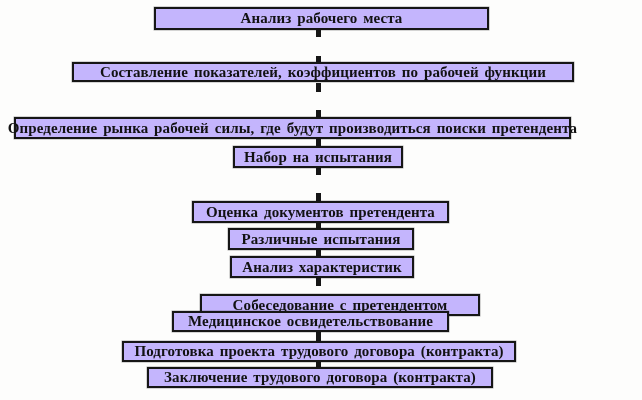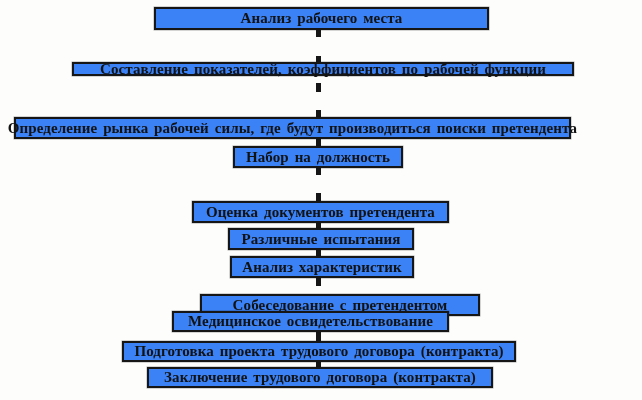--- a/index.html
+++ b/index.html
@@ -20,7 +20,7 @@
     position: absolute;
     box-sizing: border-box;
     border: 2px solid #161616;
-    background: #3b82f6;
+    background: #c4b5fd;
     color: #121212;
     font-weight: bold;
     font-size: 15px;

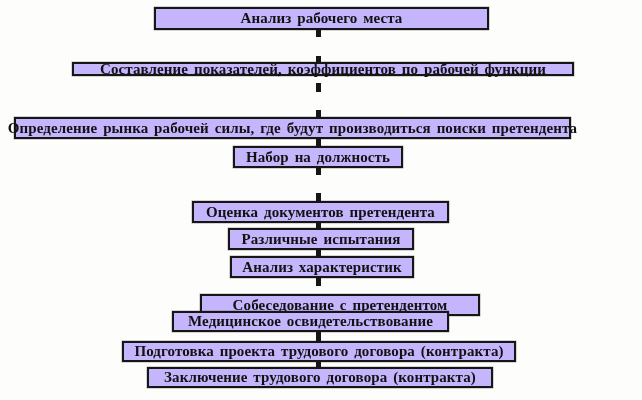--- a/index.html
+++ b/index.html
@@ -64,7 +64,7 @@
   <div class="box" style="left:154px;top:7px;width:335px;height:23px">Анализ рабочего места</div>
 
 
-  <div class="box" style="left:72px;top:62px;width:502px;height:14px">Составление показателей, коэффициентов по рабочей функции</div>
+  <div class="box" style="left:72px;top:62px;width:502px;height:20px">Составление показателей, коэффициентов по рабочей функции</div>
 
 
   <div class="box" style="left:14px;top:117px;width:557px;height:22px">Определение рынка рабочей силы, где будут производиться поиски претендента</div>

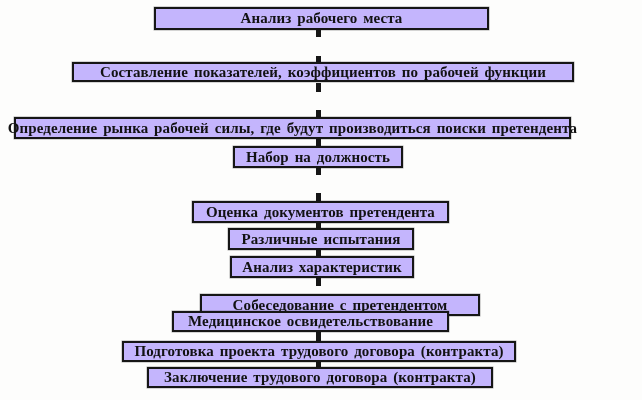--- a/index.html
+++ b/index.html
@@ -69,7 +69,7 @@
 
   <div class="box" style="left:14px;top:117px;width:557px;height:22px">Определение рынка рабочей силы, где будут производиться поиски претендента</div>
 
-  <div class="box" style="left:233px;top:146px;width:170px;height:22px">Набор на должность</div>
+  <div class="box" style="left:233px;top:146px;width:170px;height:22px">Набор на испытания</div>
 
 
   <div class="box" style="left:192px;top:201px;width:257px;height:22px">Оценка документов претендента</div>

